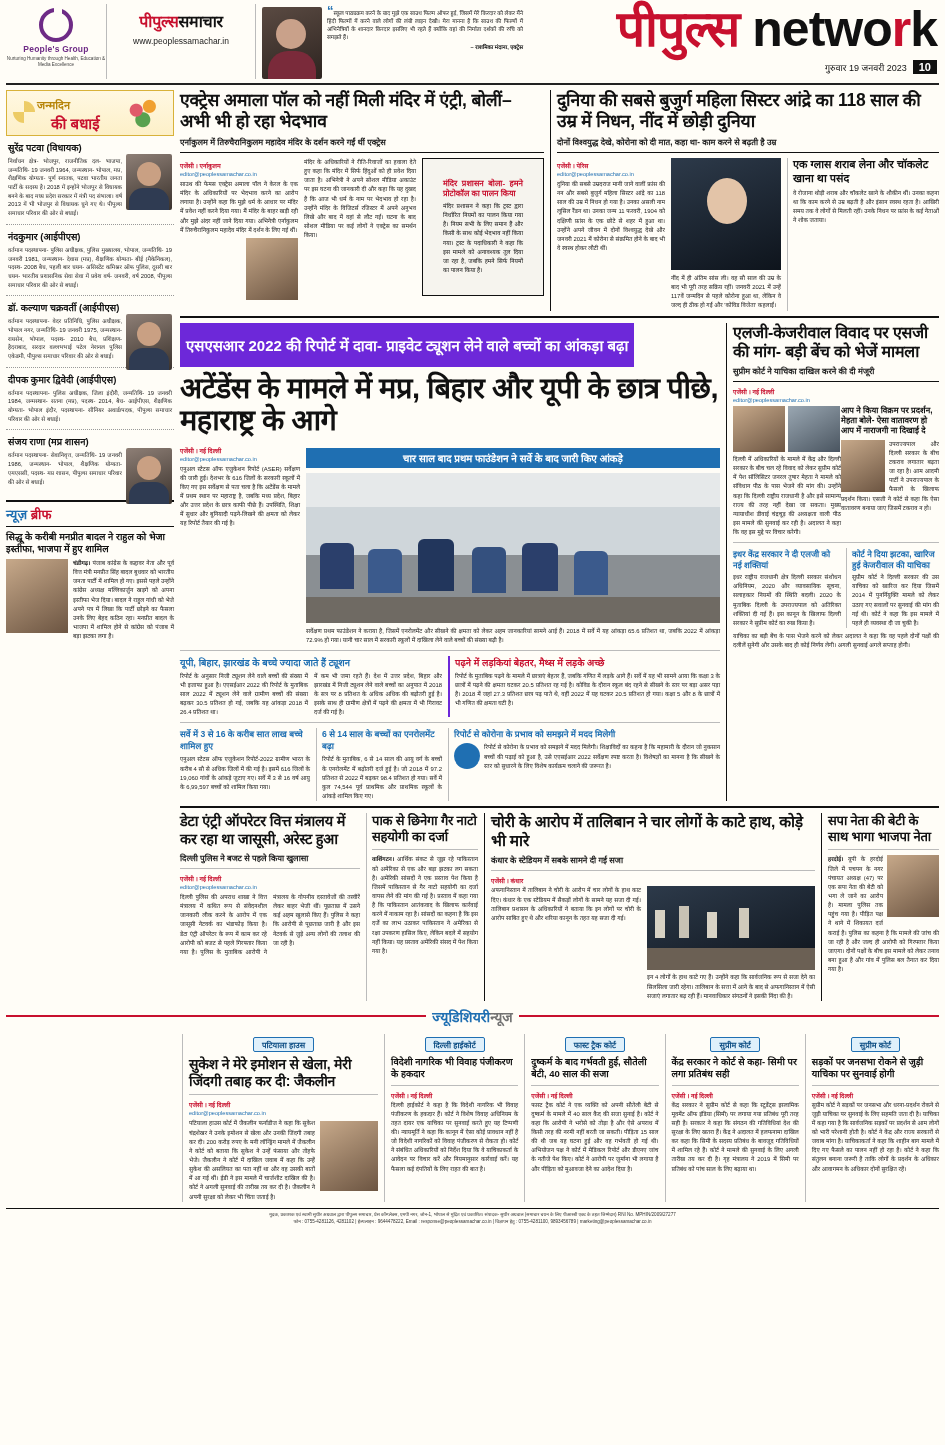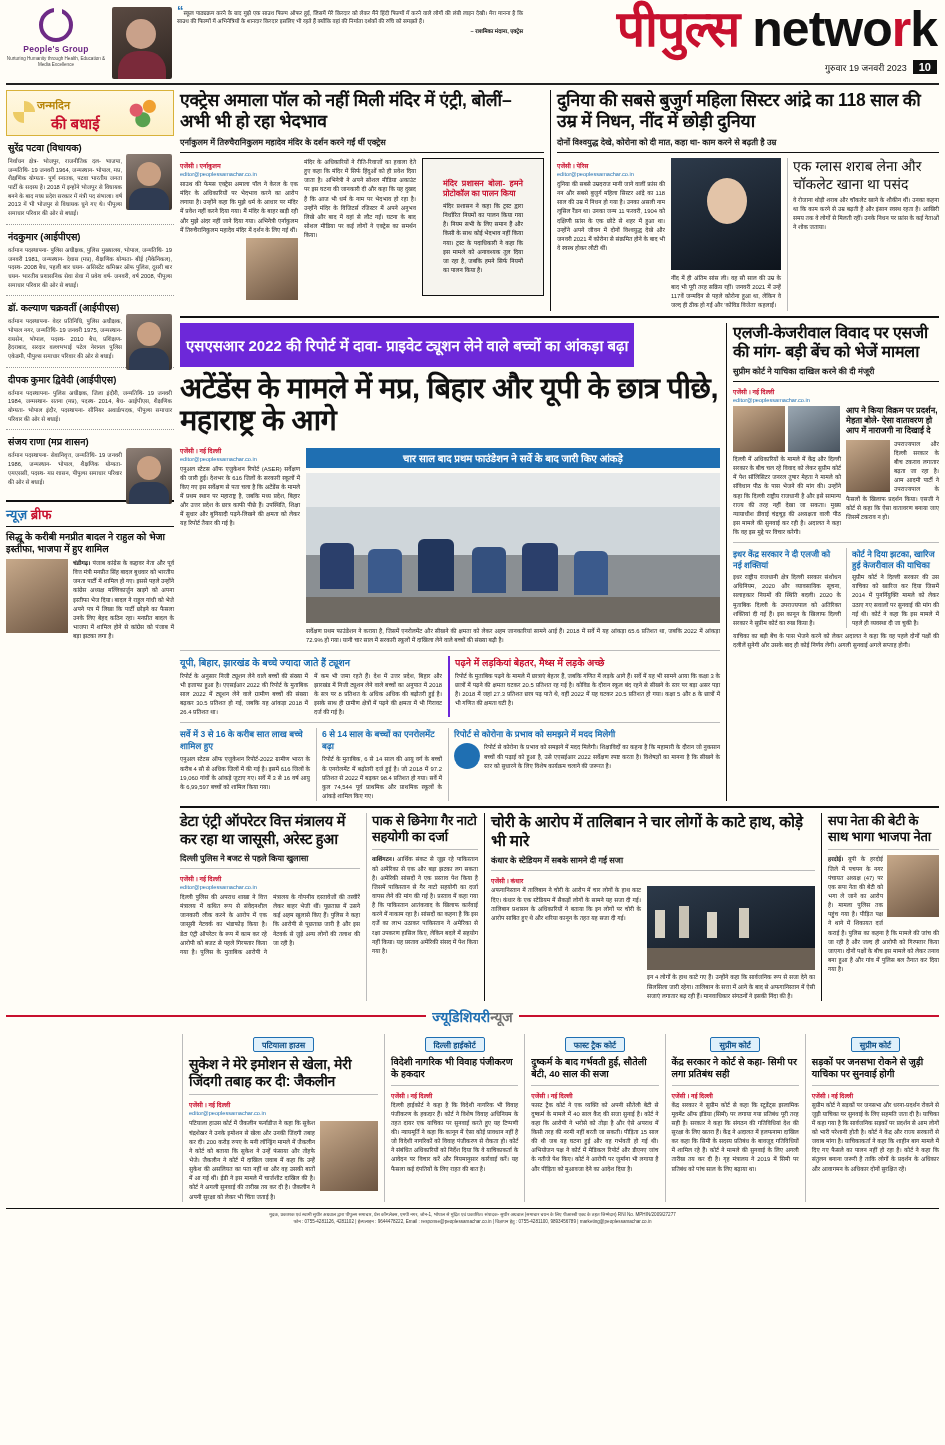--- a/index.html
+++ b/index.html
@@ -113,6 +113,10 @@
       <div class="lg2">Nurturing Humanity through Health, Education &amp; Media Excellence</div>
     </div>
 
+    <div class="mh-mid">
+      <div class="hindi"><span class="red">पीपुल्स</span><span>समाचार</span></div>
+      <div class="site">www.peoplessamachar.in</div>
+    </div>
 
     <div class="mh-quote">
       <div class="portrait"></div>

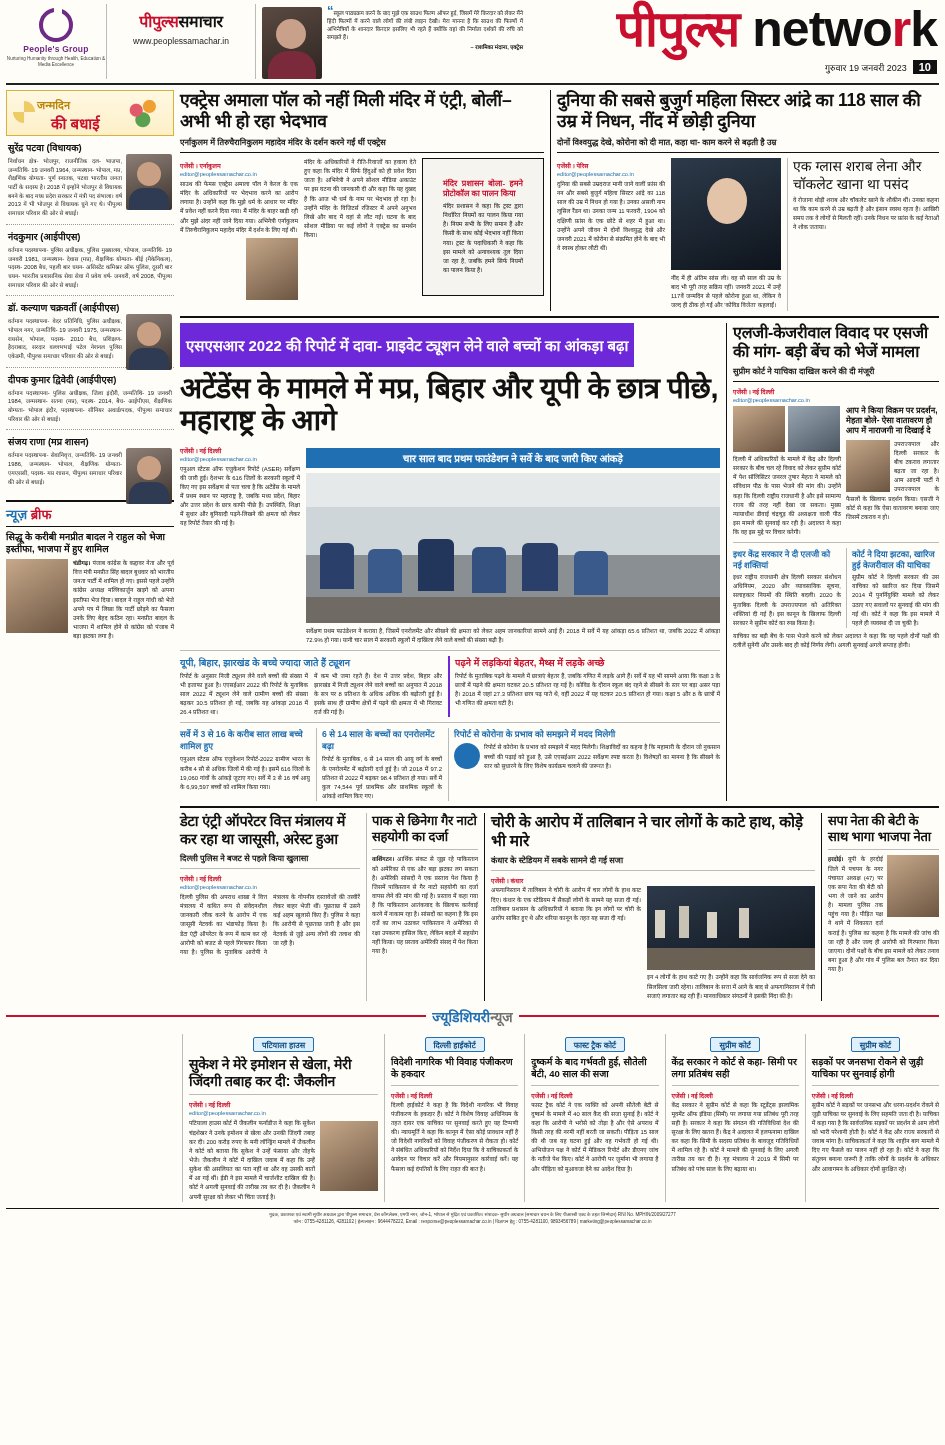--- a/index.html
+++ b/index.html
@@ -230,7 +230,7 @@
               <div class="body" style="margin-top:4px;">नींद में ही अंतिम सांस ली। वह सौ साल की उम्र के बाद भी पूरी तरह सक्रिय रहीं। जनवरी 2021 में उन्हें 117वें जन्मदिन से पहले कोरोना हुआ था, लेकिन वे जल्द ही ठीक हो गईं और 'कोविड विजेता' कहलाईं।</div>
             </div>
             <div style="flex:1;border-left:1px solid #bbb;padding-left:5px;">
-              <div style="font-size:14px;font-weight:normal;line-height:1.25;">एक ग्लास शराब लेना और चॉकलेट खाना था पसंद</div>
+              <div style="font-size:11px;font-weight:bold;line-height:1.25;">एक ग्लास शराब लेना और चॉकलेट खाना था पसंद</div>
               <div class="body" style="margin-top:3px;">वे रोजाना थोड़ी शराब और चॉकलेट खाने के शौकीन थीं। उनका कहना था कि काम करने से उम्र बढ़ती है और इंसान स्वस्थ रहता है। आखिरी समय तक वे लोगों से मिलती रहीं। उनके निधन पर फ्रांस के कई नेताओं ने शोक जताया।</div>
             </div>
           </div>

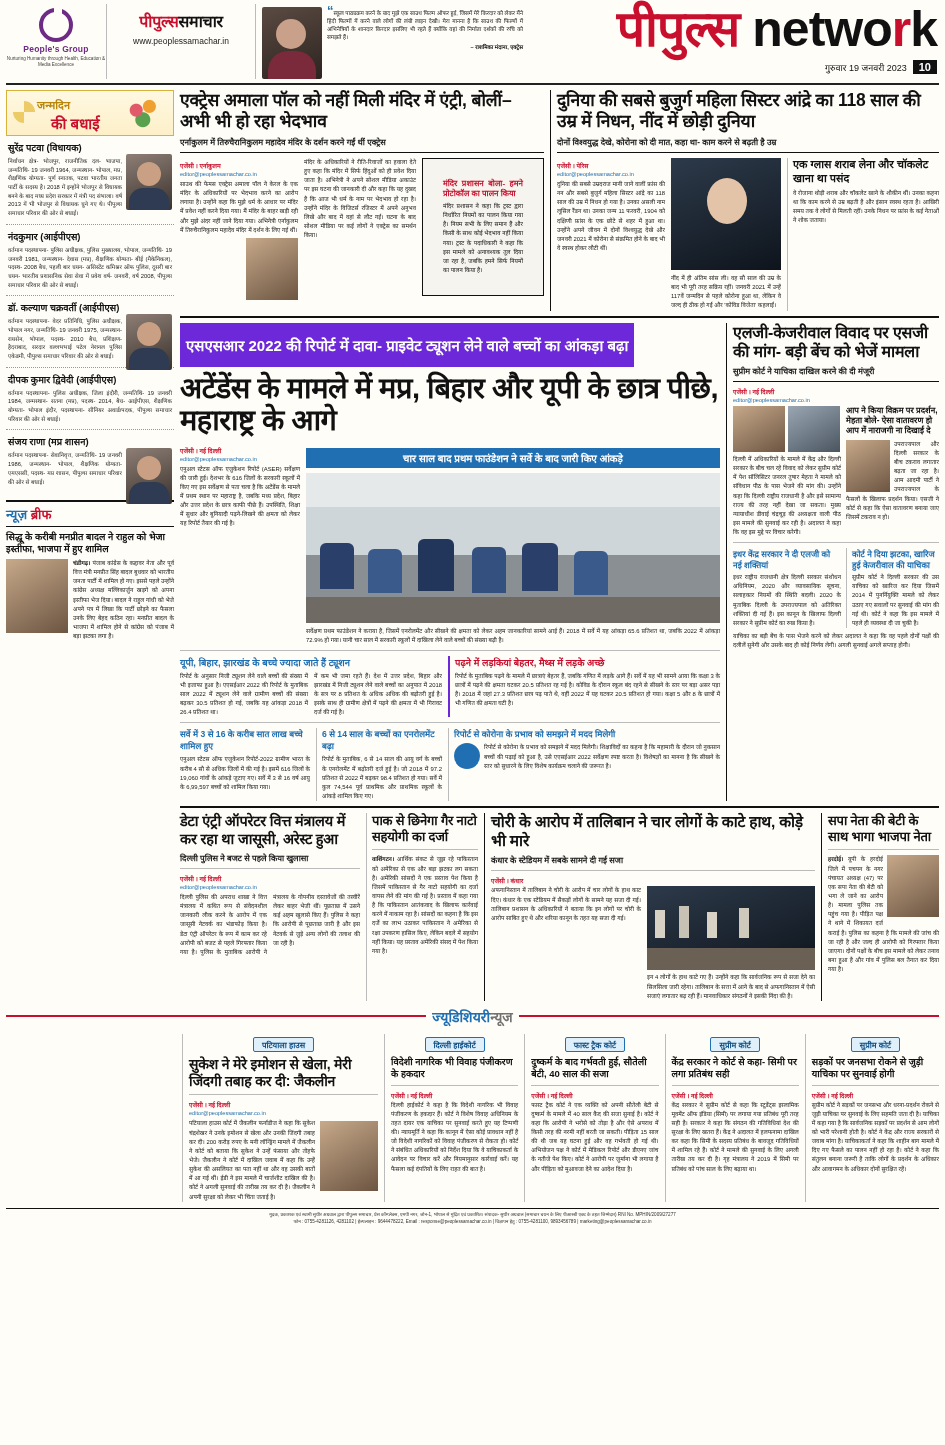--- a/index.html
+++ b/index.html
@@ -308,7 +308,7 @@
           <div class="rule"></div>
           <div class="byline">एजेंसी । नई दिल्ली</div>
           <div class="email">editor@peoplessamachar.co.in</div>
-          <div style="display:flex;gap:5px;">
+          <div style="display:flex;">
             <div style="width:108px;">
               <div style="display:flex;gap:3px;margin-bottom:3px;">
                 <div class="photo warm" style="width:52px;height:46px;"></div>

